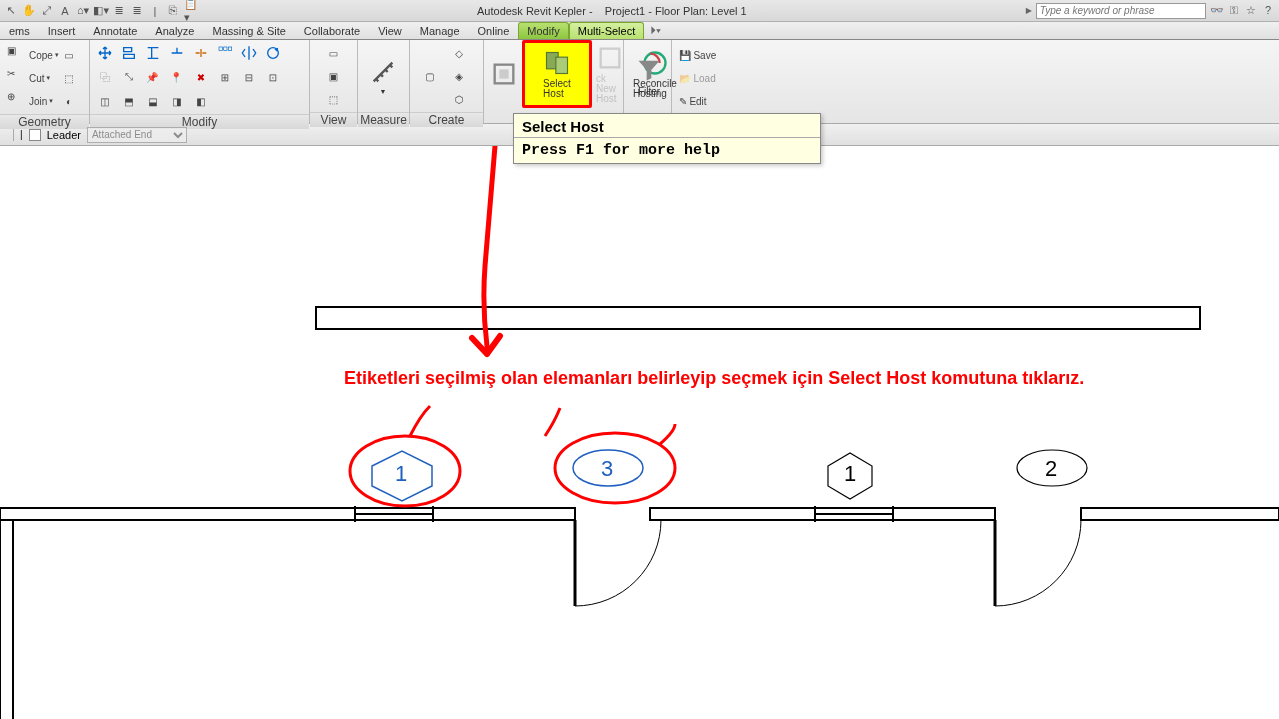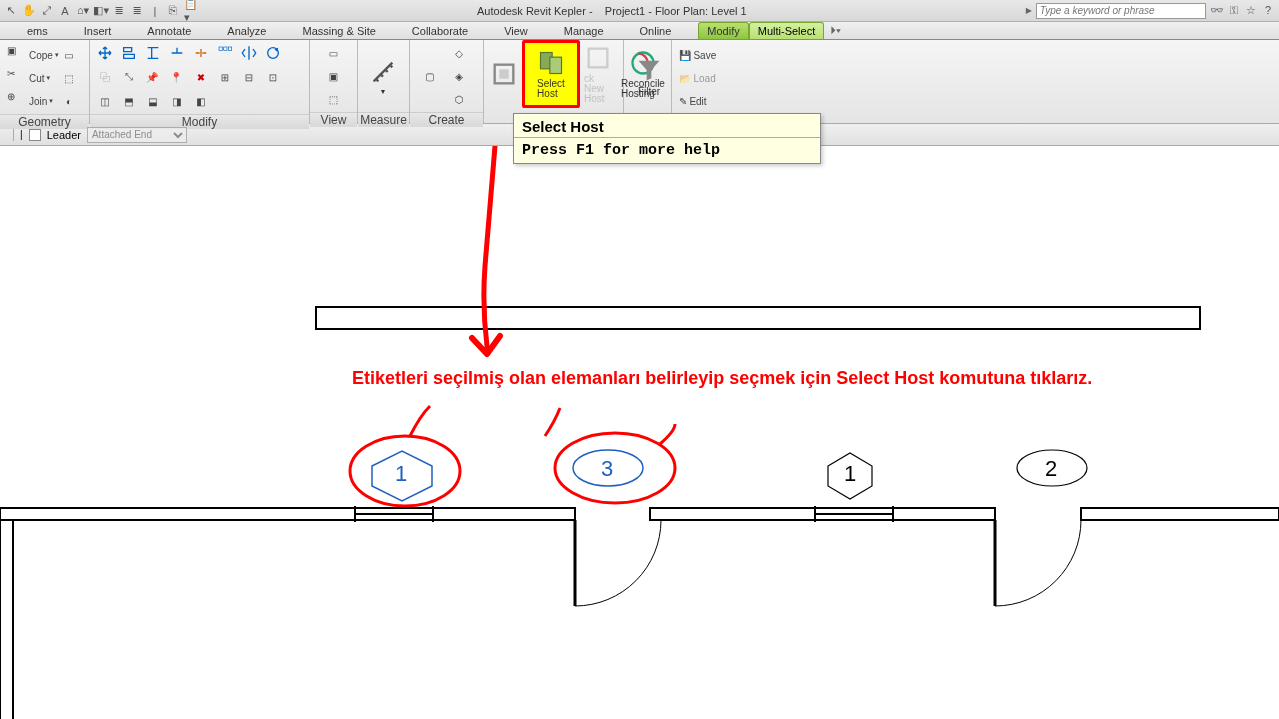--- a/index.html
+++ b/index.html
@@ -16,7 +16,7 @@
 
 
 .tabs { height:18px; background:linear-gradient(#f0f0f0,#e0e0e0); display:flex; align-items:flex-end; font-size:11px; border-bottom:1px solid #888; }
-.tab { padding:2px 8px; color:#333; cursor:pointer; border:1px solid transparent; border-bottom:none;margin-left:18px; }
+.tab { padding:2px 8px; color:#333; cursor:pointer; border:1px solid transparent; border-bottom:none; }
 .tab.active { background:linear-gradient(#b8e070,#8cc63f); border:1px solid #7aa52e; border-bottom:none; border-radius:3px 3px 0 0; }
 .tab-context { background:linear-gradient(#d4f0a0,#b8e070); border:1px solid #7aa52e; border-bottom:none; border-radius:3px 3px 0 0; padding:2px 8px; }
 .tab-arrow { padding:2px 6px; color:#666; }

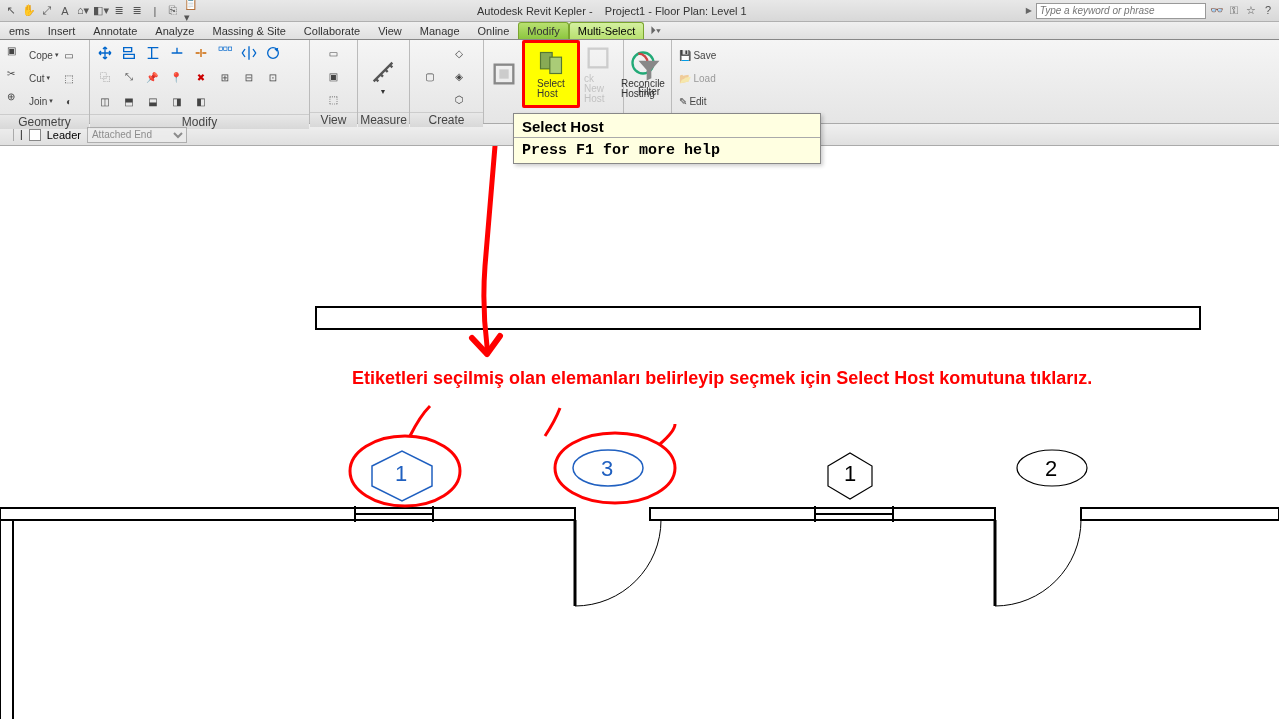--- a/index.html
+++ b/index.html
@@ -241,7 +241,7 @@
             </svg>
           </span>
       </div>
-      <div class="bigbtn highlight" style="padding:2px 12px">
+      <div class="bigbtn highlight" style="padding:2px 18px">
         <span class="icon">
             <svg viewBox="0 0 24 24">
               <rect x="3" y="3" width="10" height="14" fill="#8a5" stroke="#573"></rect>

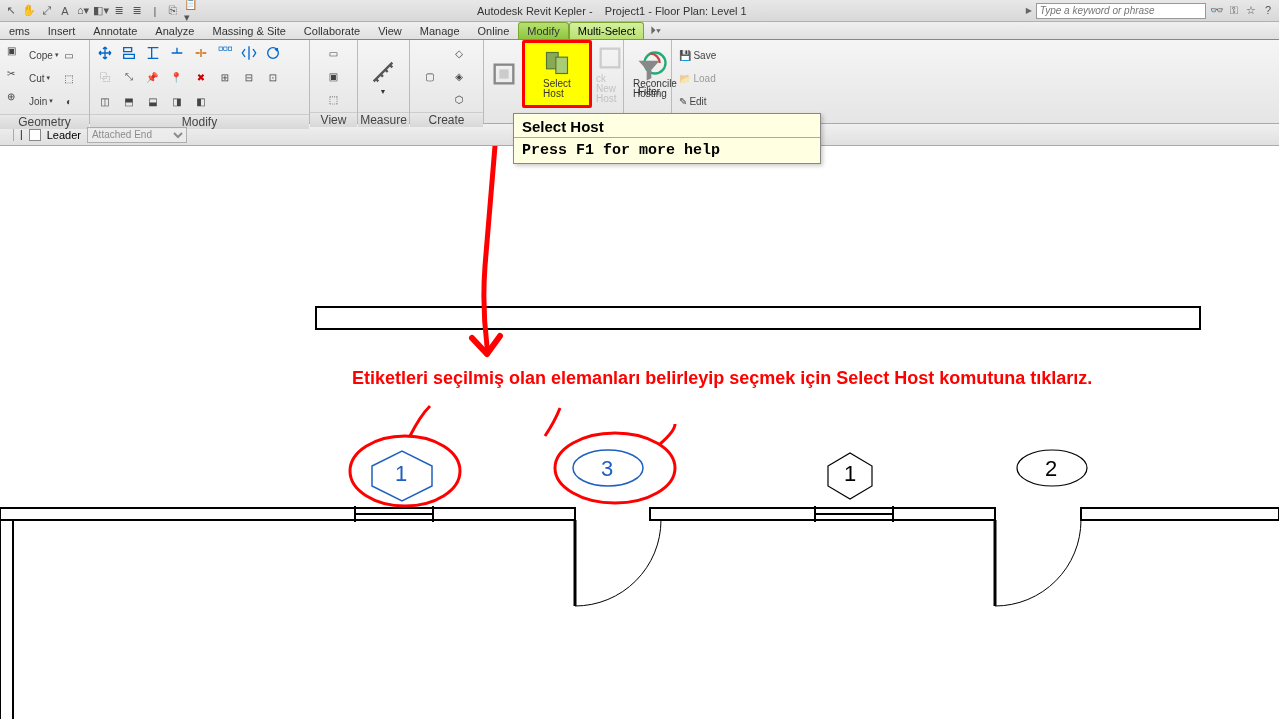--- a/index.html
+++ b/index.html
@@ -389,6 +389,6 @@
 </svg>
 </div>
 
-<div class="anno-text" style="left:352px;top:368px">Etiketleri seçilmiş olan elemanları belirleyip seçmek için Select Host komutuna tıklarız.</div>
+<div class="anno-text" style="left:344px;top:368px">Etiketleri seçilmiş olan elemanları belirleyip seçmek için Select Host komutuna tıklarız.</div>
 
 </body></html>

